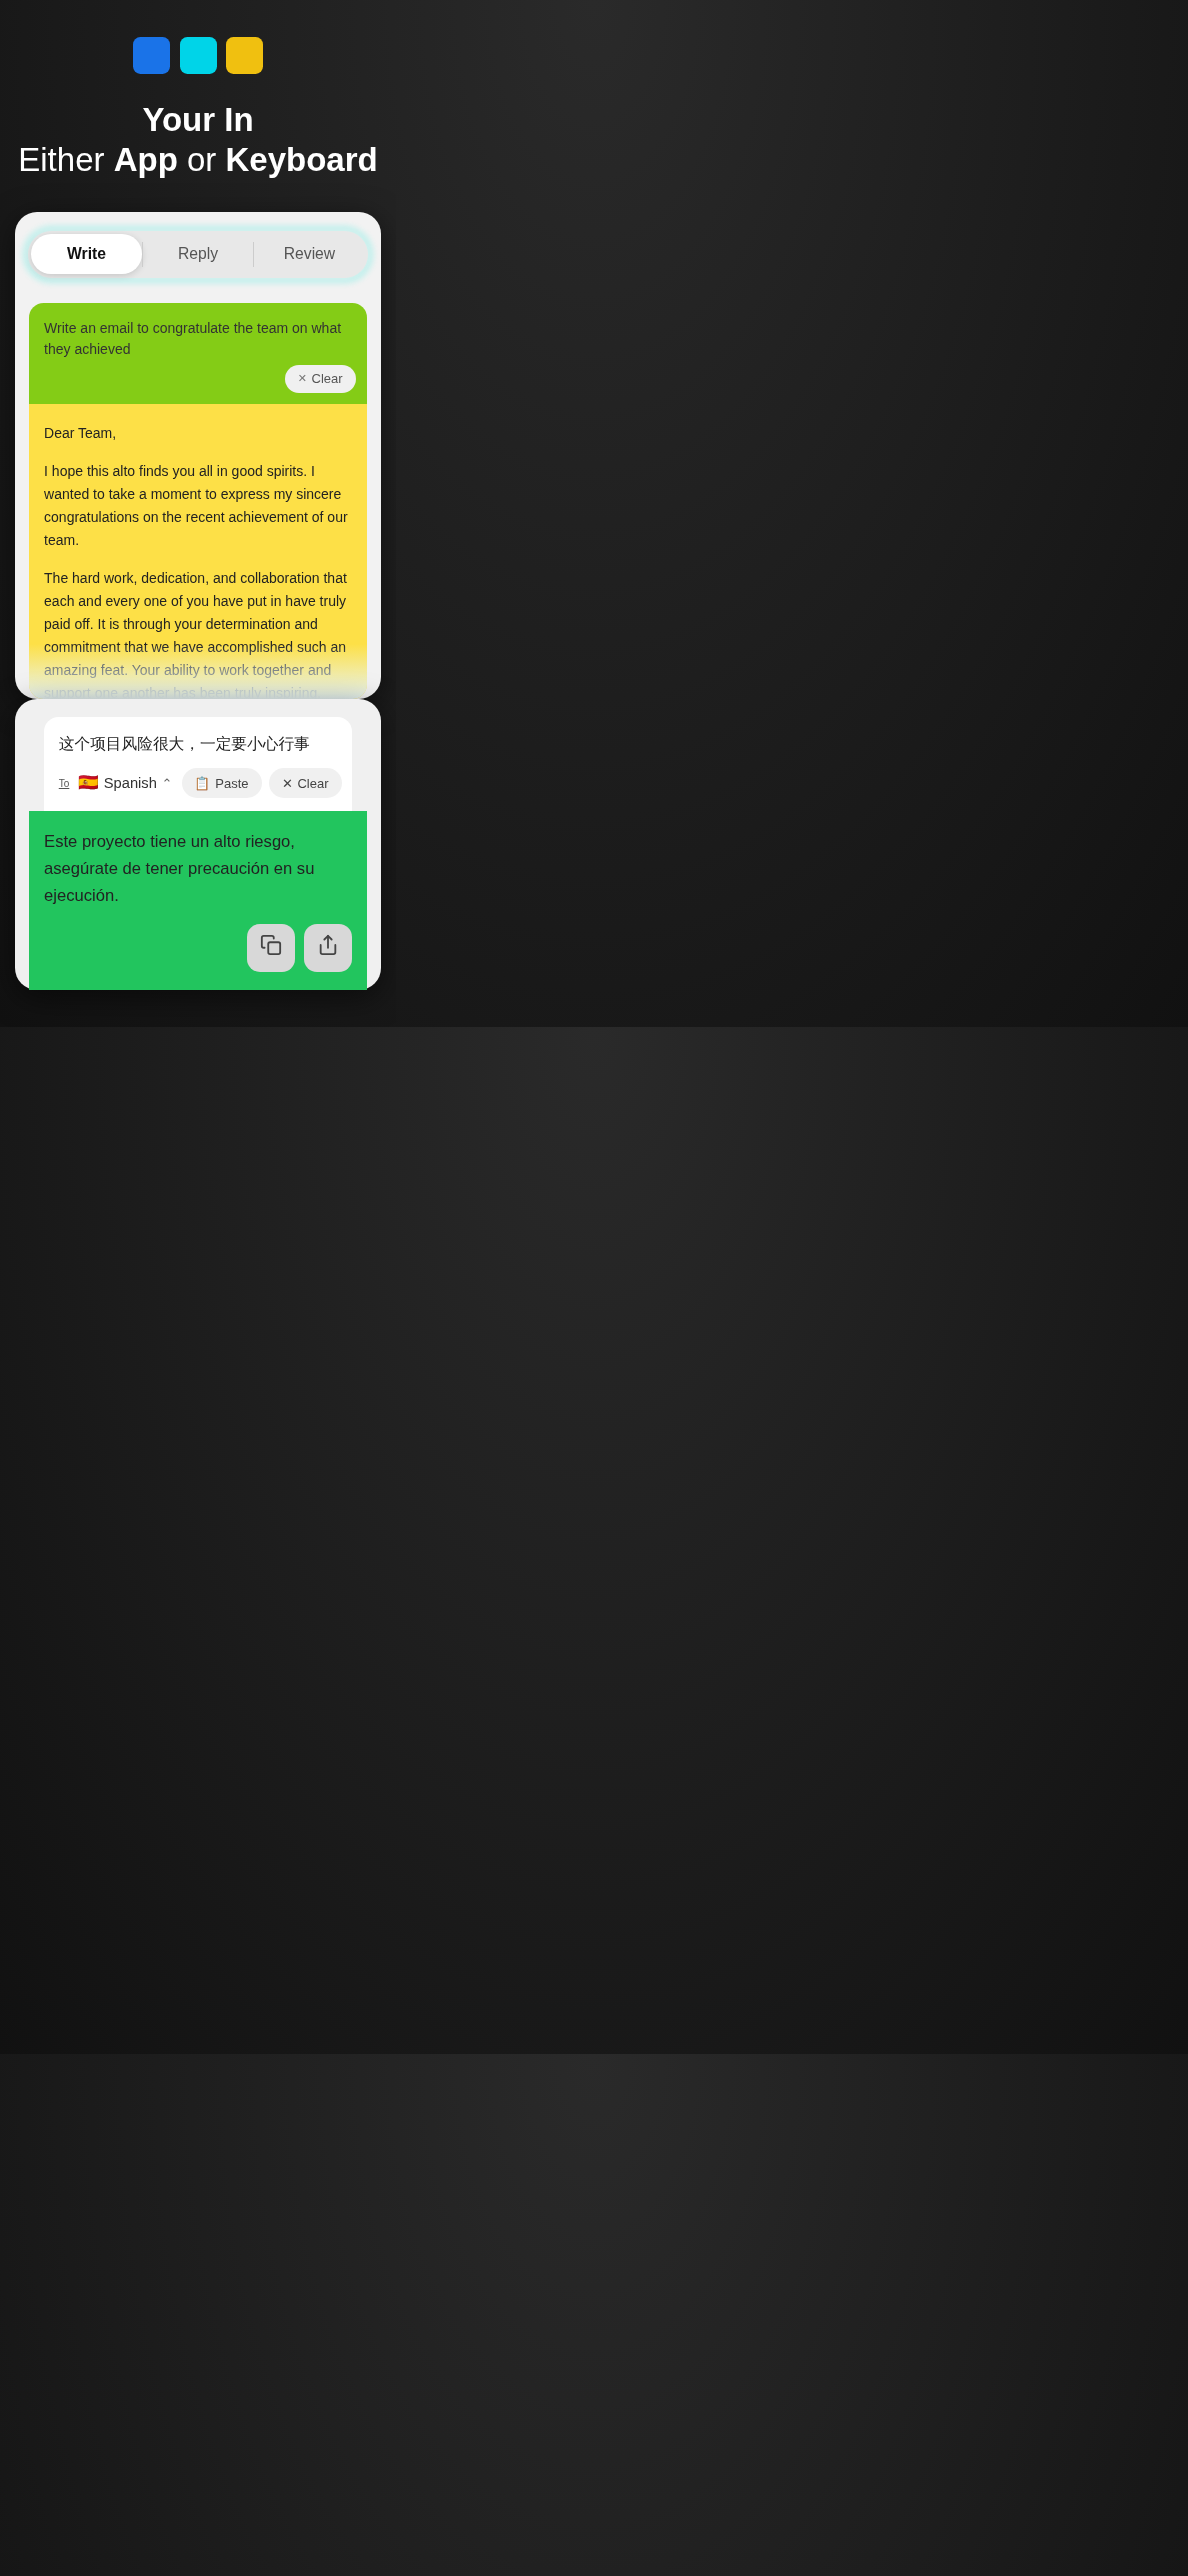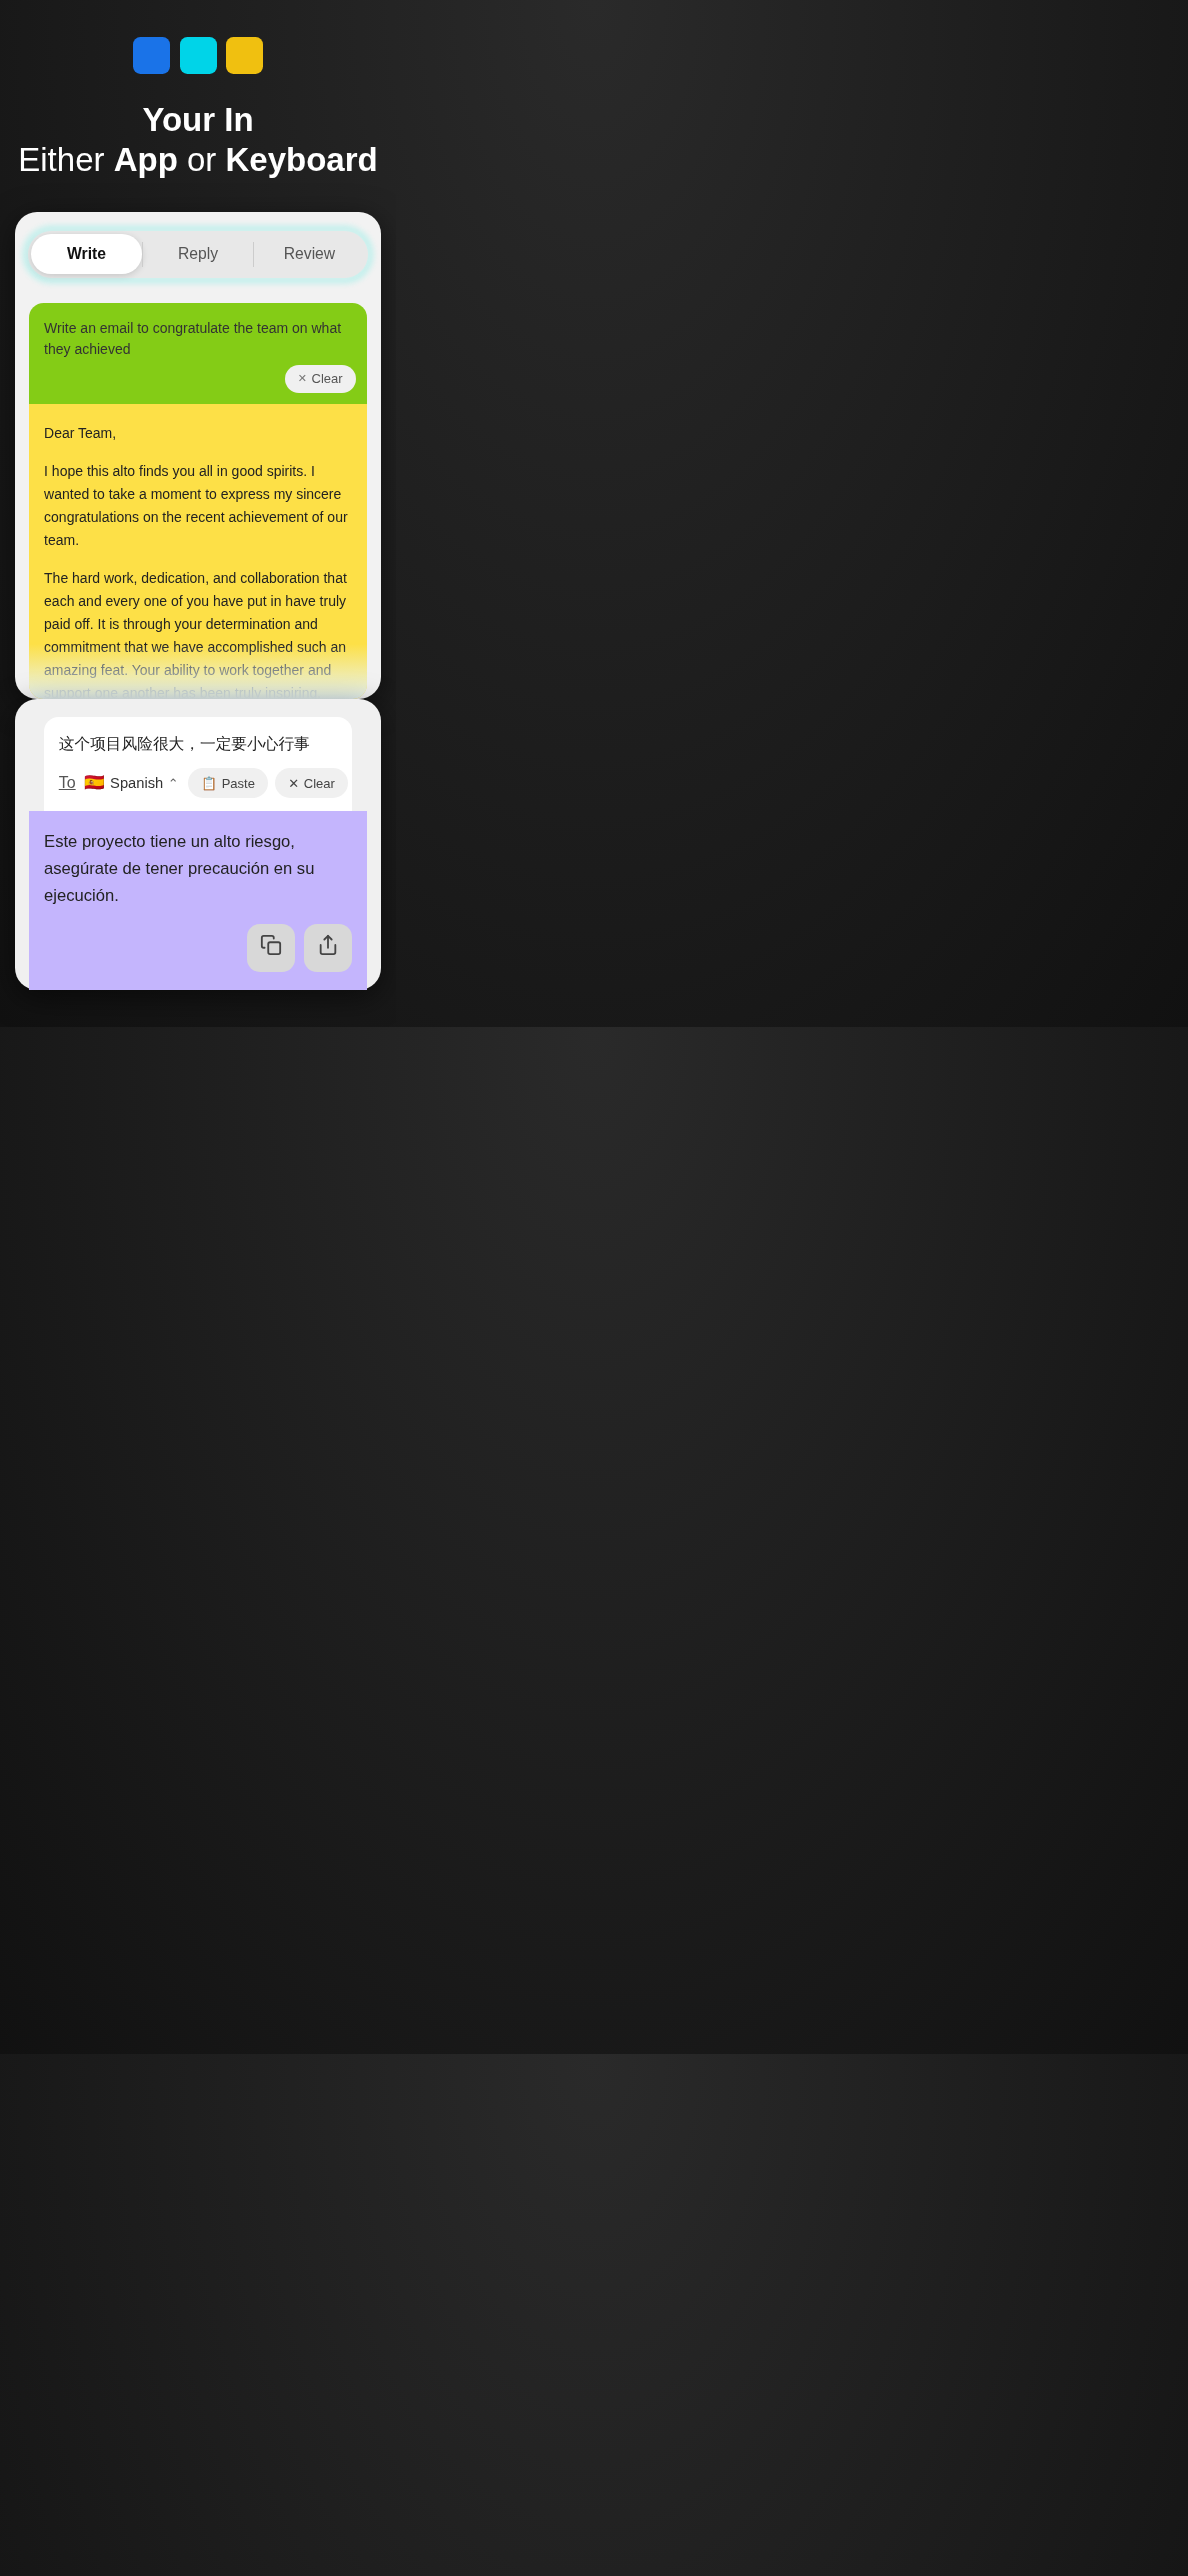--- a/index.html
+++ b/index.html
@@ -182,7 +182,7 @@
       gap: 9.2px;
     }
     .to-label {
-      font-size: 16px;
+      font-size: 10px;
       color: #555;
       font-weight: 500;
       text-decoration: underline;

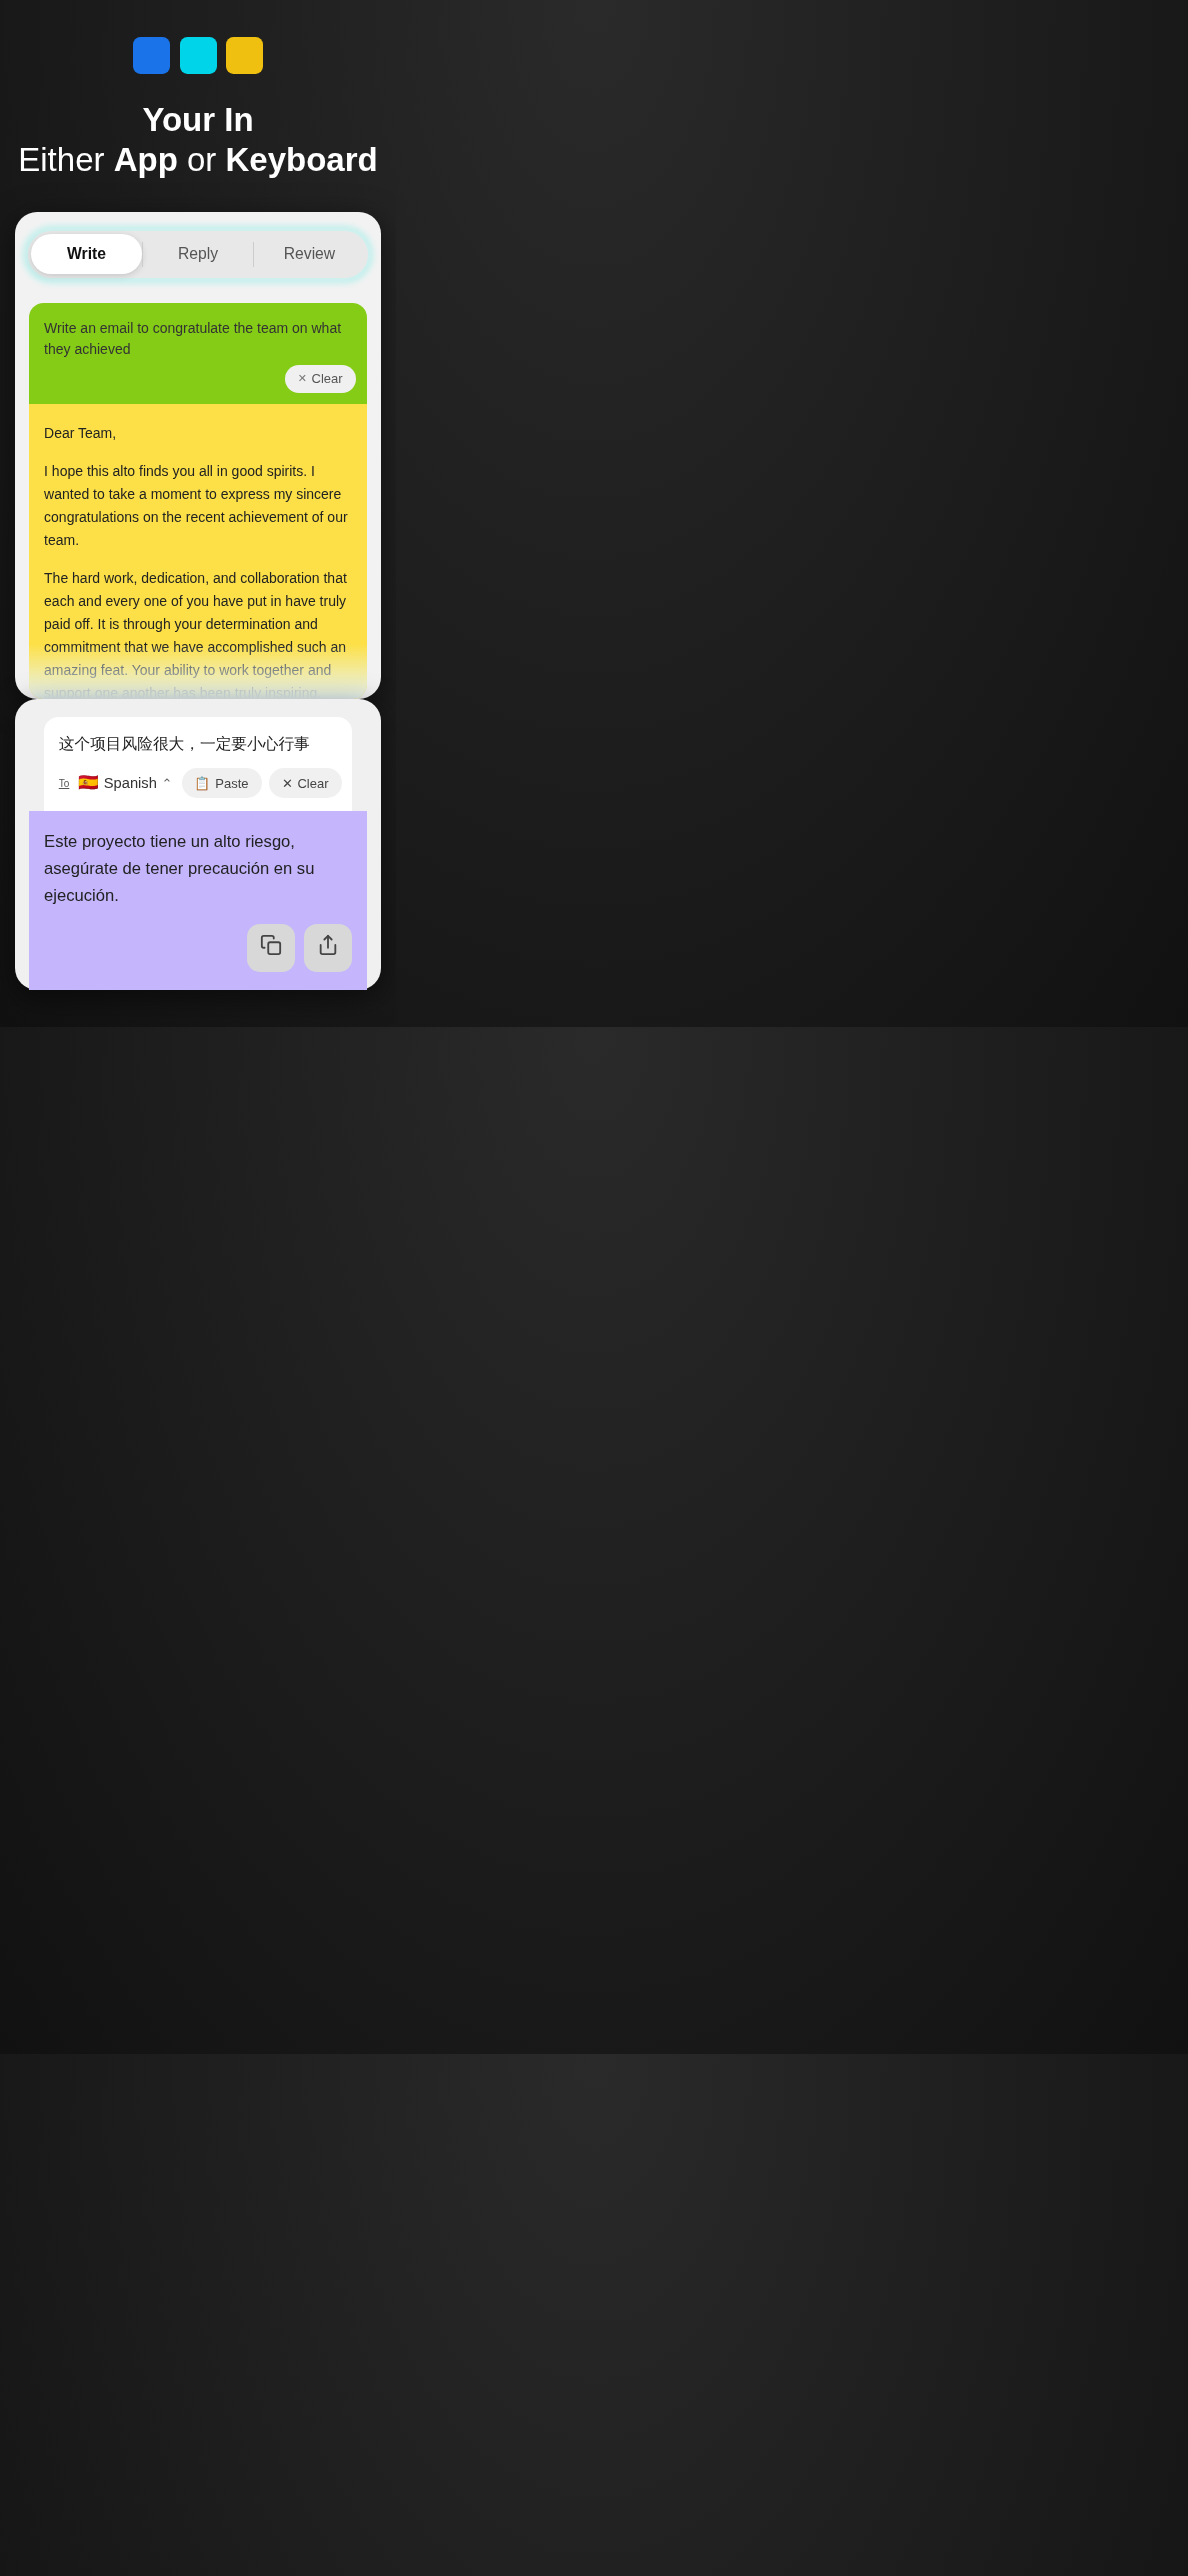--- a/index.html
+++ b/index.html
@@ -219,7 +219,7 @@
 
     
     .translation-result {
-      background: #c4b5fd;
+      background: #22c55e;
       margin: 0 0 0;
       padding: 18.4px 14.7px 18.4px;
       border-radius: 0 0 0 0;

